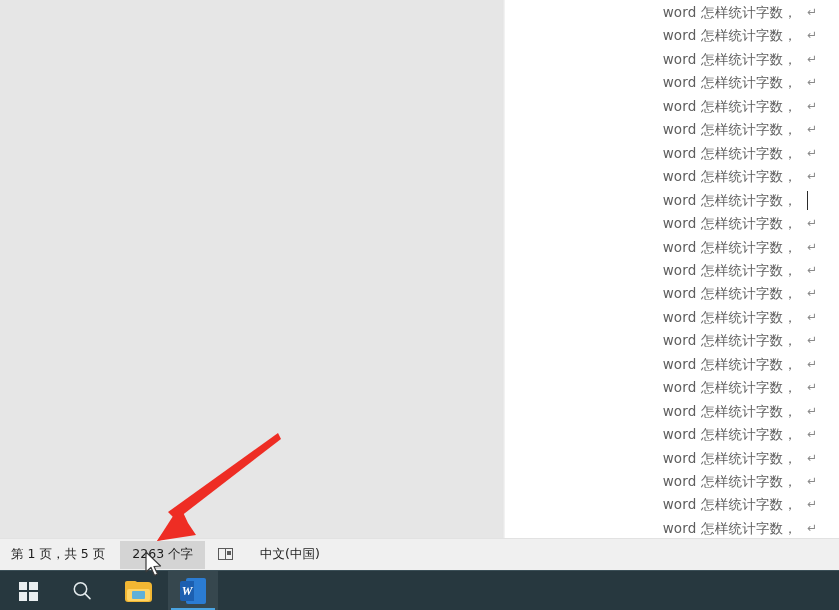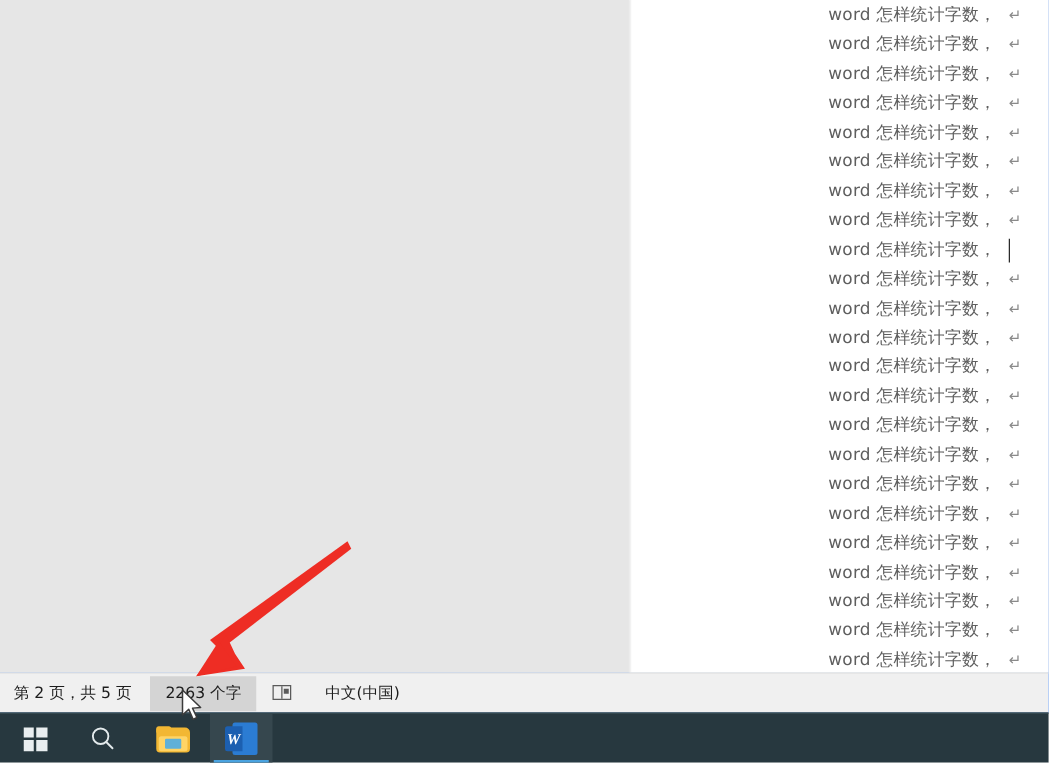--- a/index.html
+++ b/index.html
@@ -22,7 +22,7 @@
     top: 0;
     width: 839px;
     height: 570px;
-    background: #3b82f6;
+    background: #d946ef;
     overflow: hidden;
   }
 

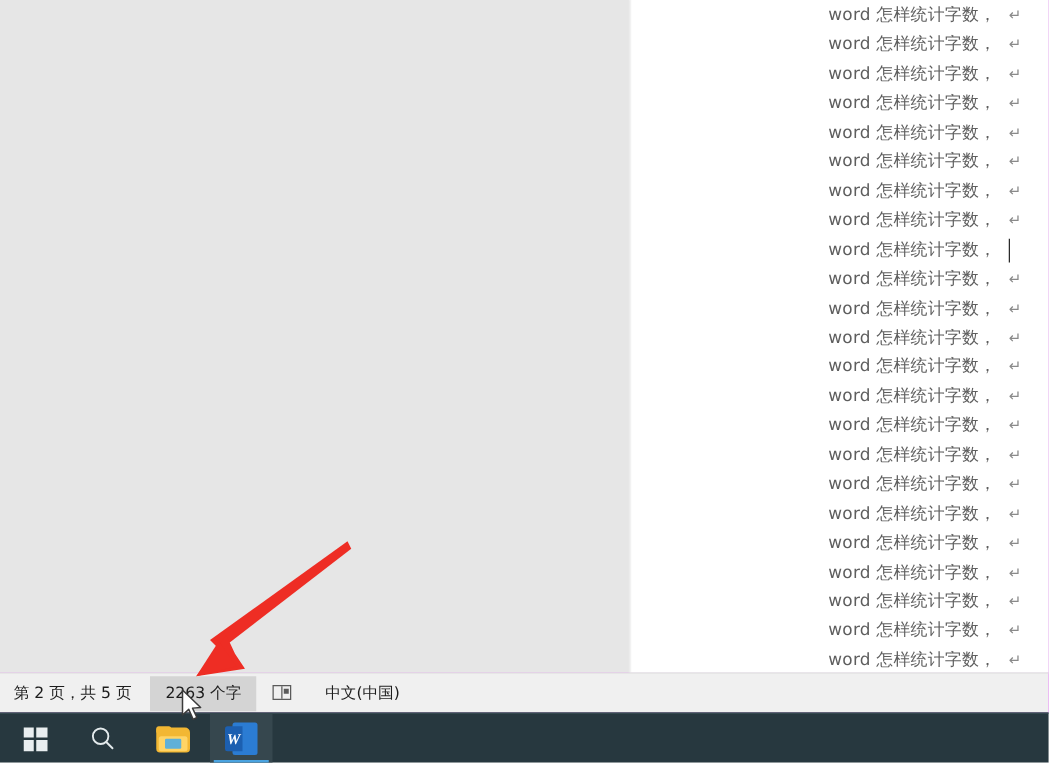--- a/index.html
+++ b/index.html
@@ -399,7 +399,7 @@
   <div id="status-bar">
 
     <div class="status-item" id="status-page">
-      <span>第 2 页，共 5 页</span>
+      <span>第 1 页，共 5 页</span>
     </div>
 
     <div class="status-item" id="status-words">

